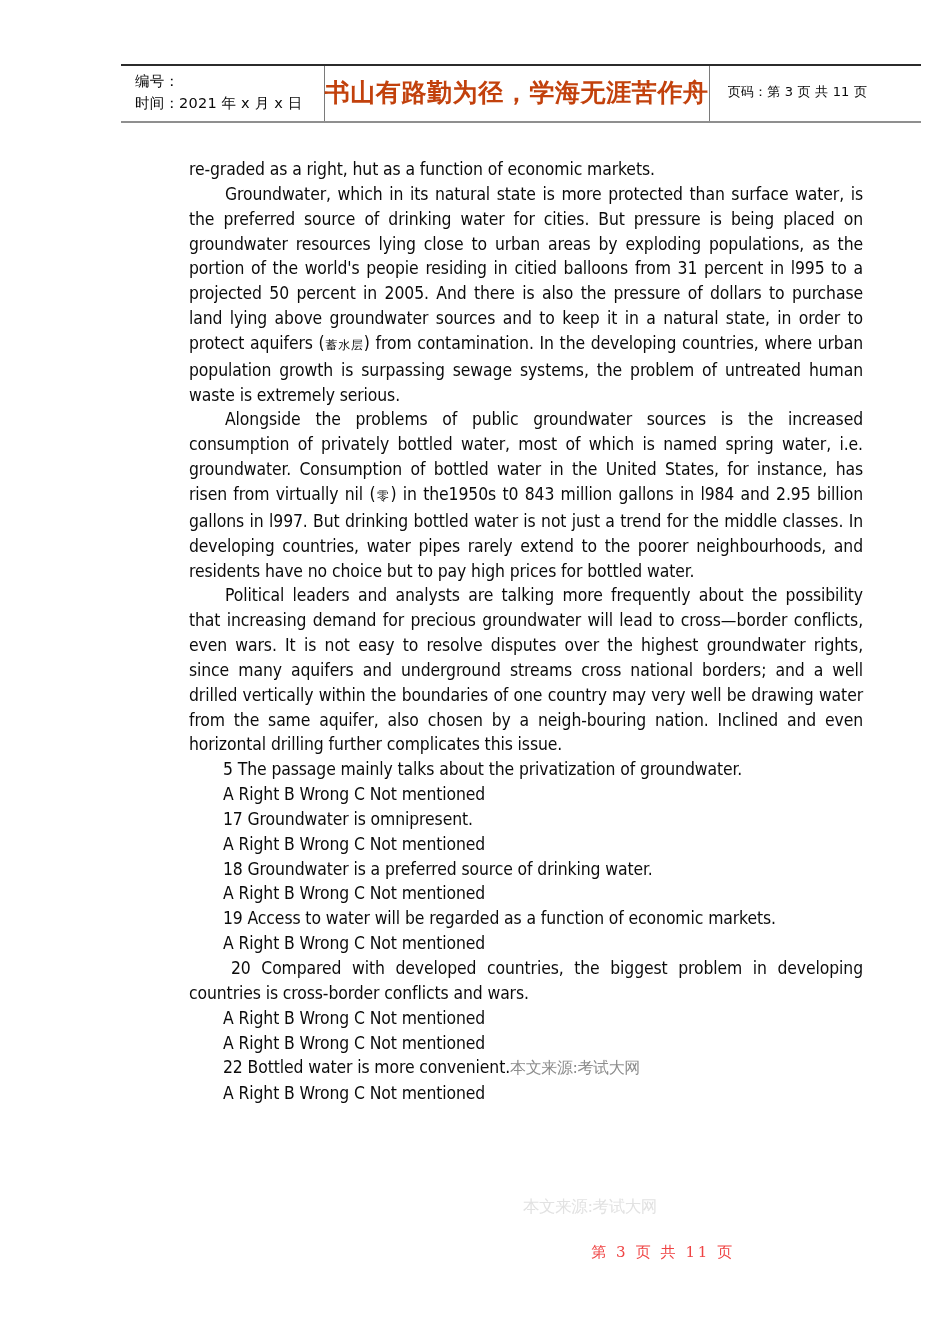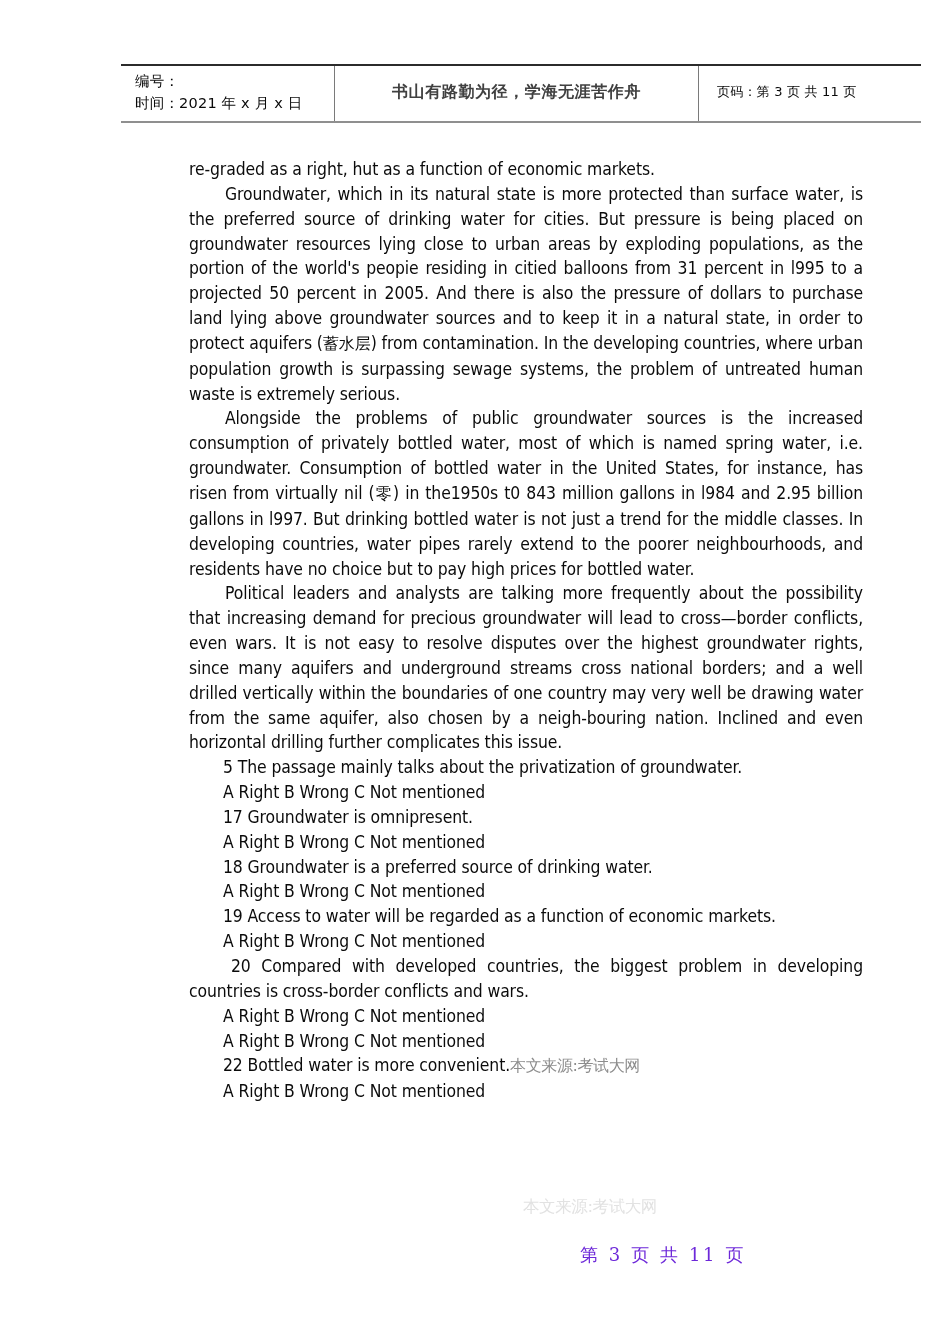--- a/index.html
+++ b/index.html
@@ -61,10 +61,10 @@
     text-align: center;
   }
   .hcell-mid .motto {
-    color: #404040;
+    color: #c2410c;
     font-family: "DejaVu Serif", "Liberation Serif", serif;
     font-weight: bold;
-    font-size: 16px;
+    font-size: 25px;
     letter-spacing: 0.6px;
     white-space: nowrap;
   }

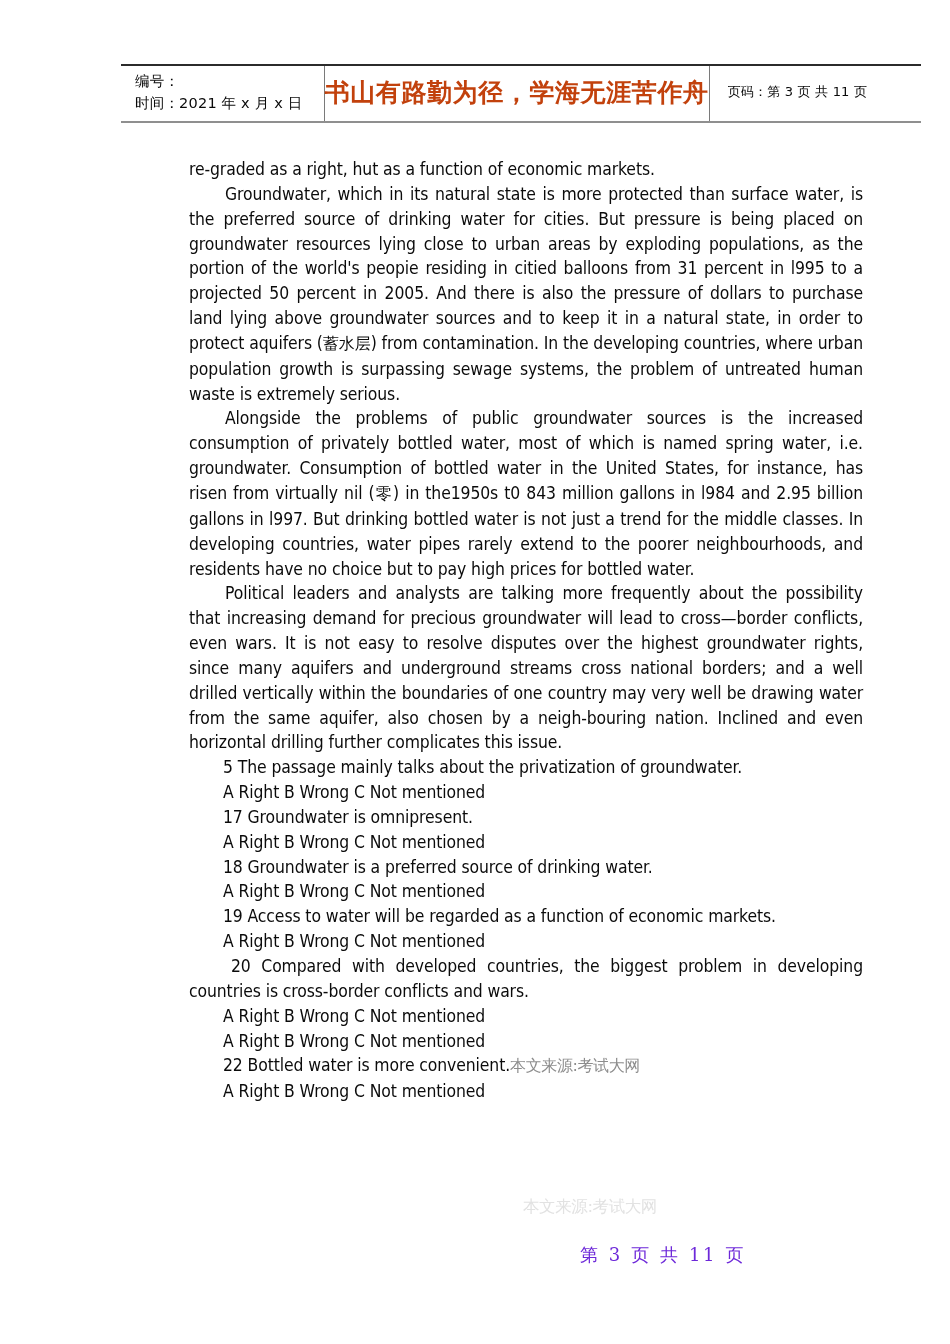--- a/index.html
+++ b/index.html
@@ -114,7 +114,7 @@
   }
   .cjk {
     font-family: Liberation Serif, serif;
-    font-size: 16px;
+    font-size: 12px;
   }
   .watermark-inline {
     color: #8d8d8d;

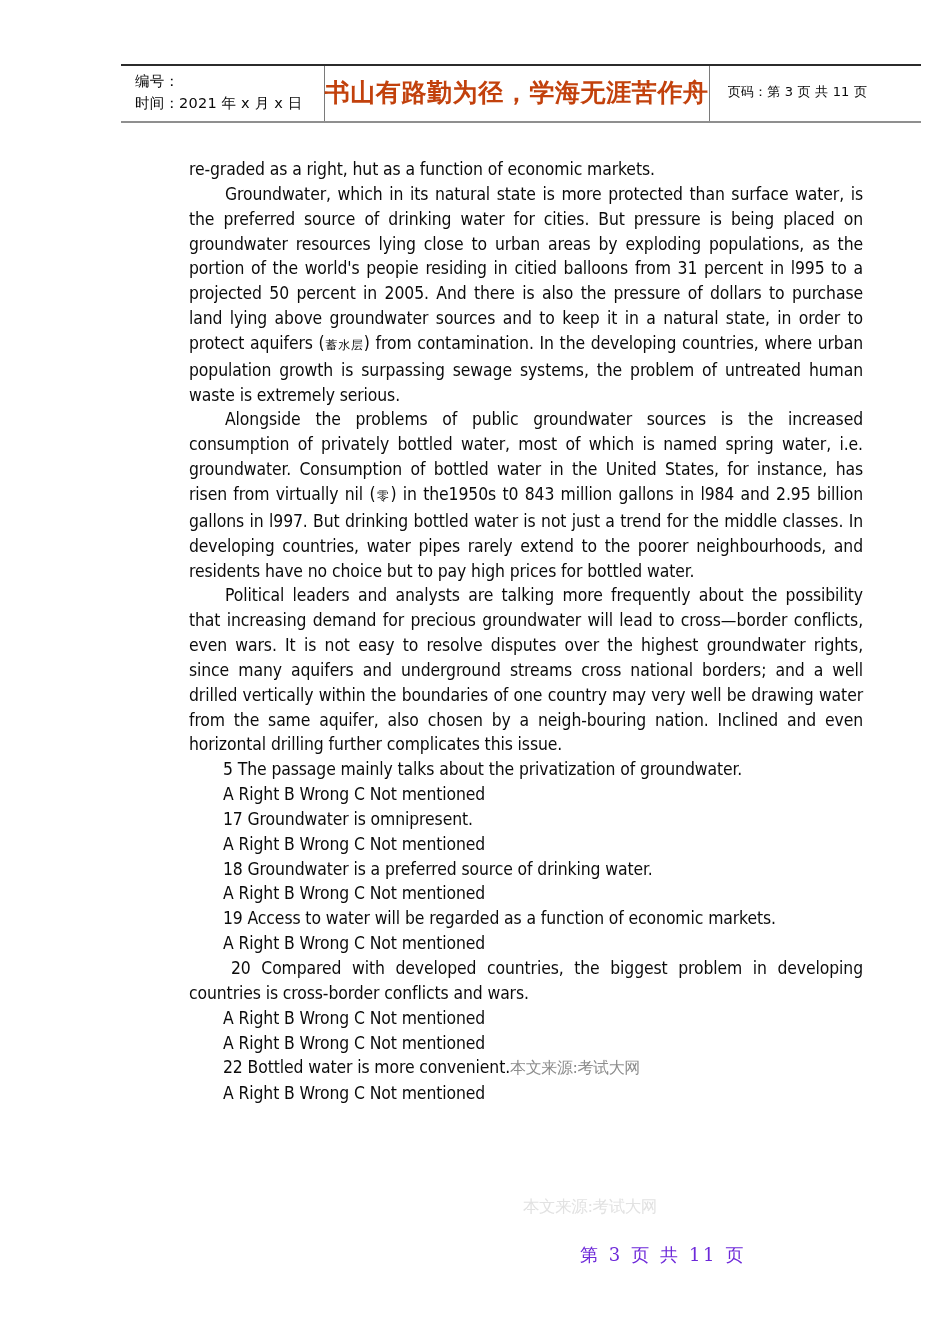--- a/index.html
+++ b/index.html
@@ -147,8 +147,8 @@
     display: inline-block;
     margin-left: 280px;
     font-family: "DejaVu Serif", "Liberation Serif", serif;
-    font-size: 18px;
-    color: #6d28d9;
+    font-size: 15px;
+    color: #ef4444;
     letter-spacing: 2.6px;
     white-space: nowrap;
   }

